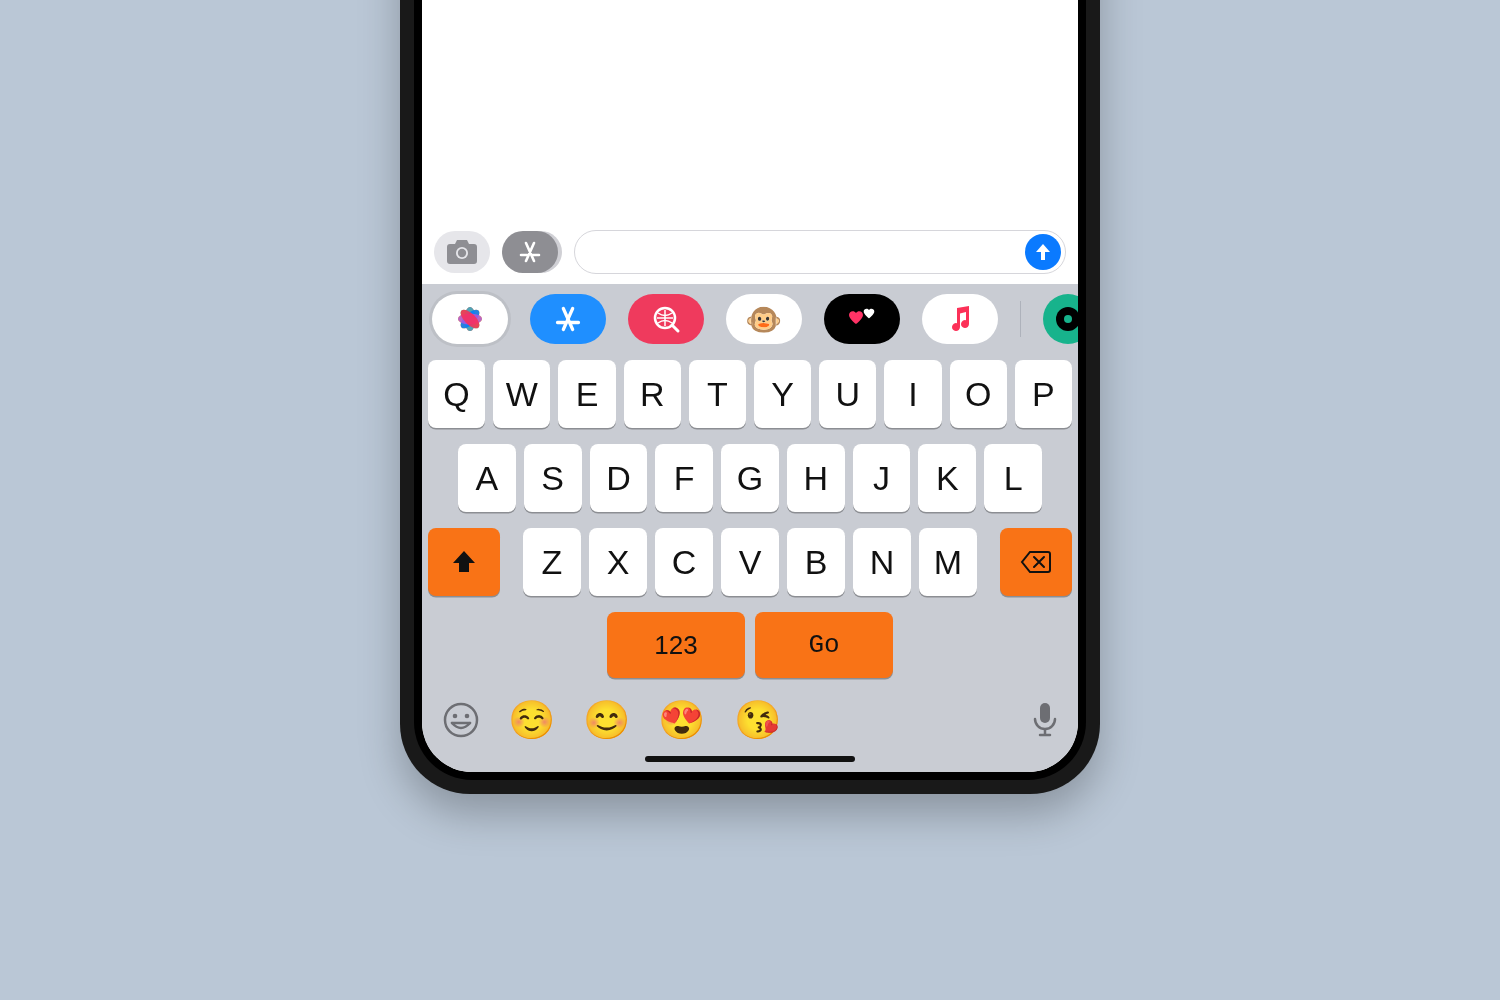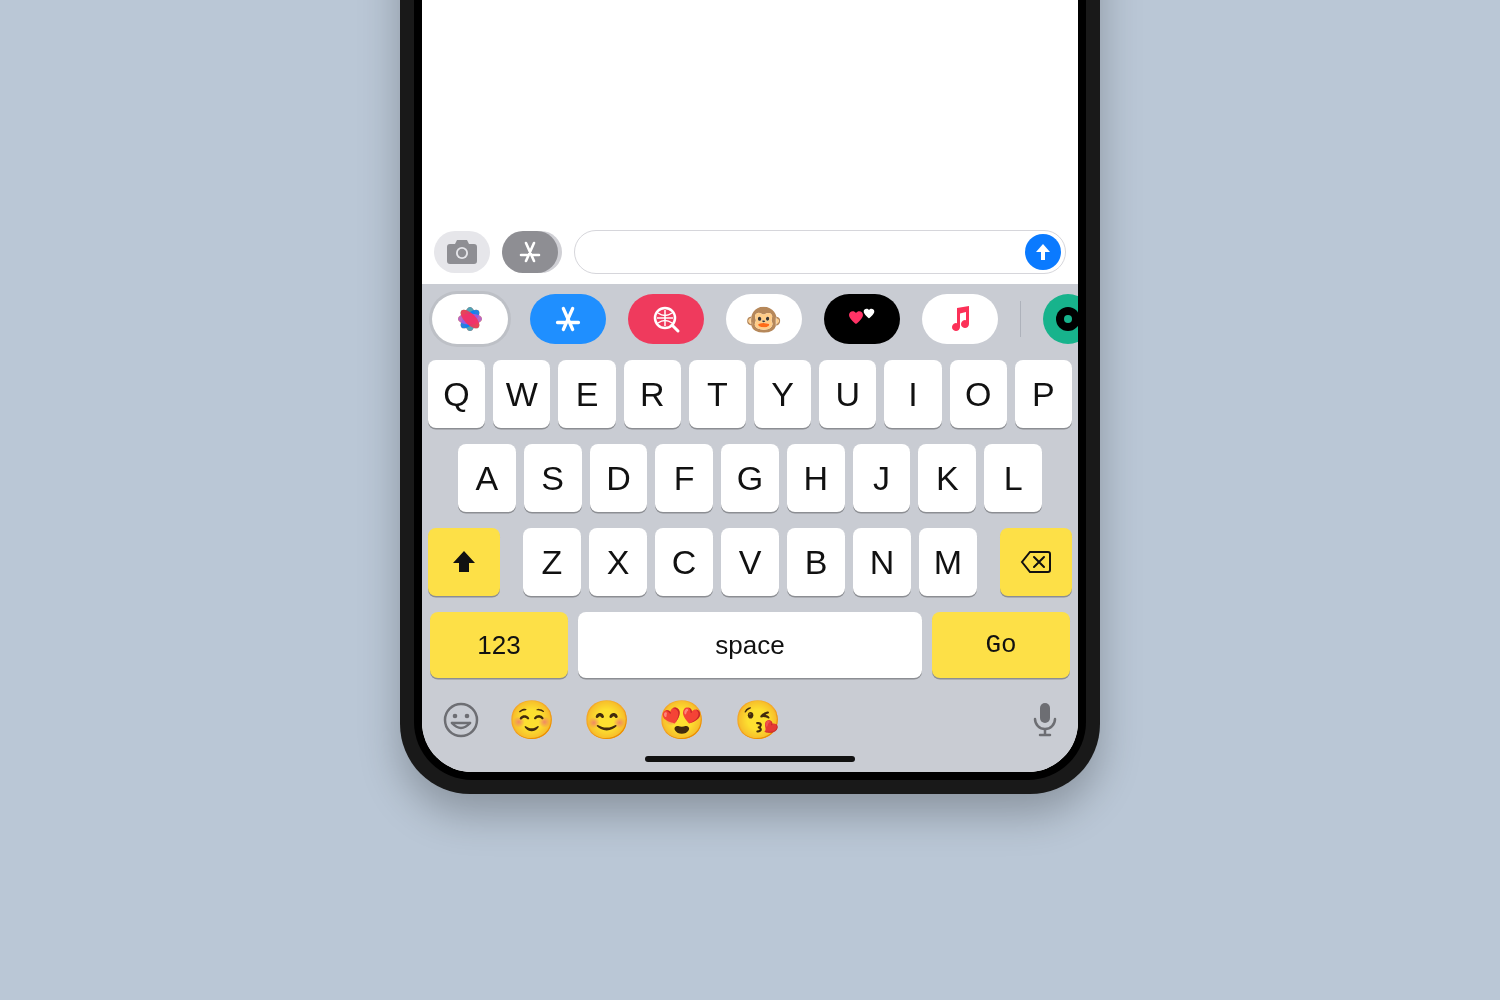--- a/index.html
+++ b/index.html
@@ -115,7 +115,7 @@
     font-size: 34px; font-weight: 400; color: #111;
     user-select: none;
   }
-  .key.fn { background: #fde047; }
+  .key.fn { background: #f97316; }
   .key.fn.light { color: #111; }
   .row-mid { padding: 0 30px; }
   .row-bot .key { flex: none; width: 58px; }

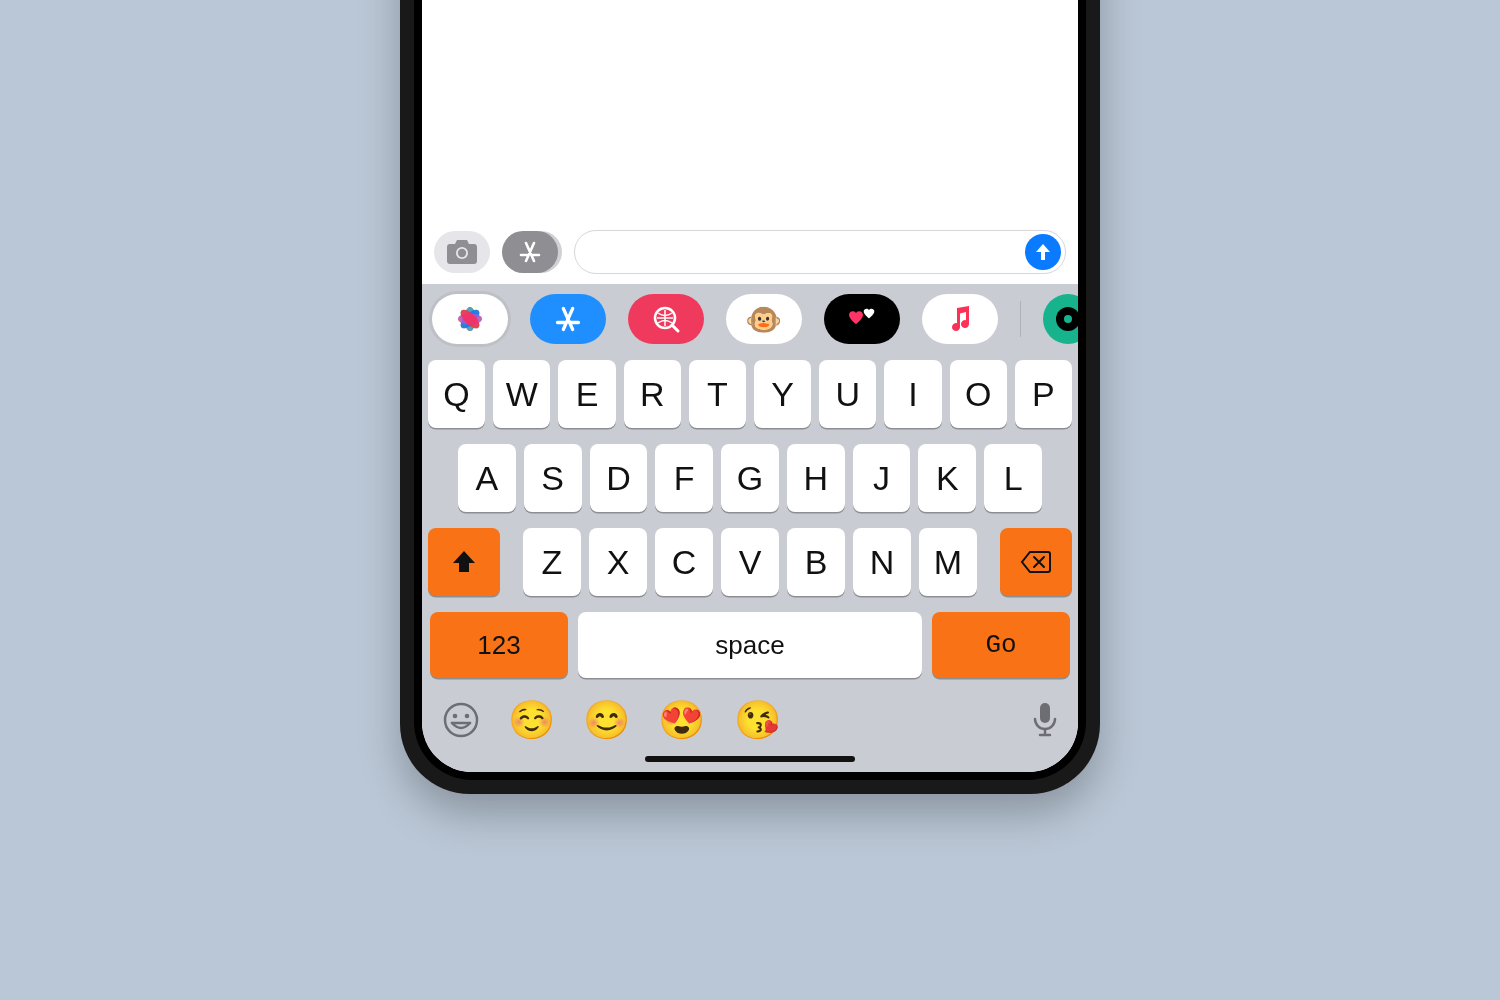--- a/index.html
+++ b/index.html
@@ -279,7 +279,6 @@
       </div>
       <div class="kb-row row-space">
         <div class="key fn light key-123">123</div>
-        <div class="key key-space">space</div>
         <div class="key fn light key-go">Go</div>
       </div>
     </div>

